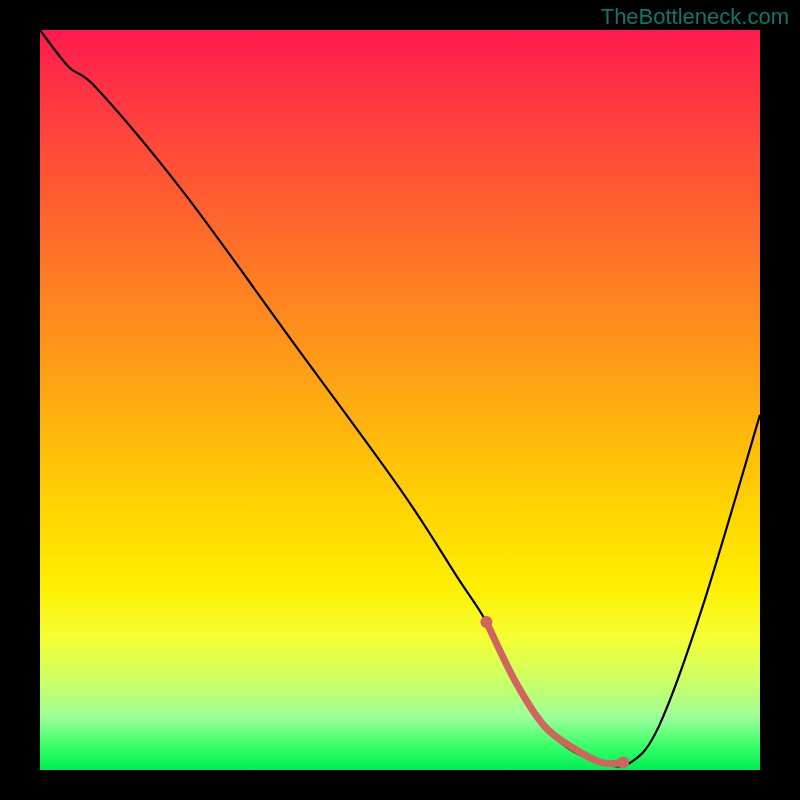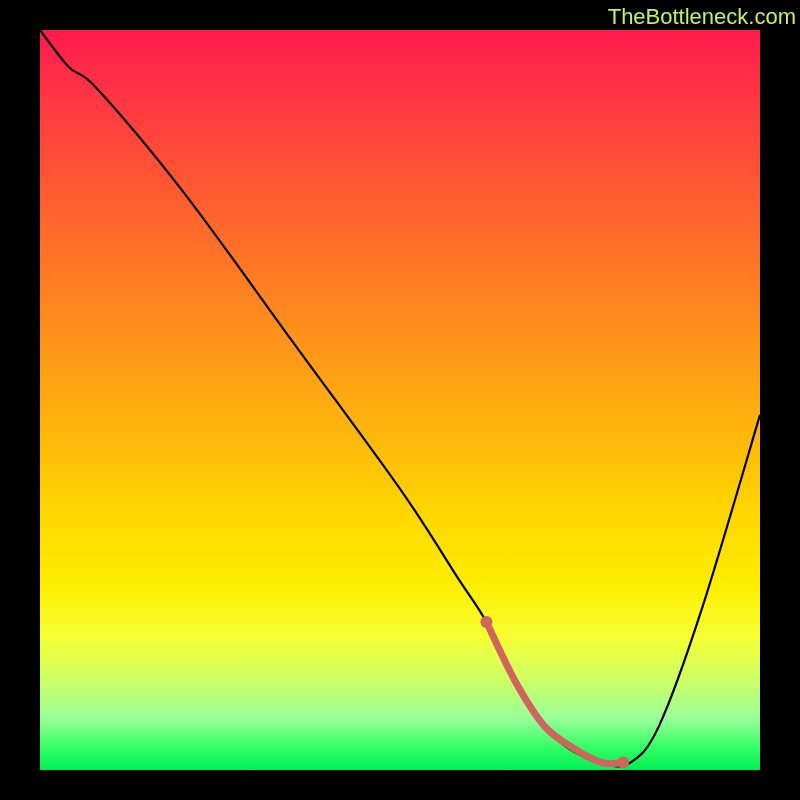--- a/index.html
+++ b/index.html
@@ -14,8 +14,8 @@
   .watermark {
     position: absolute;
     top: 4px;
-    right: 4px;
-    color: #bef264;
+    right: 11px;
+    color: #0f766e;
     font-size: 22px;
     font-weight: normal;
     z-index: 10;

